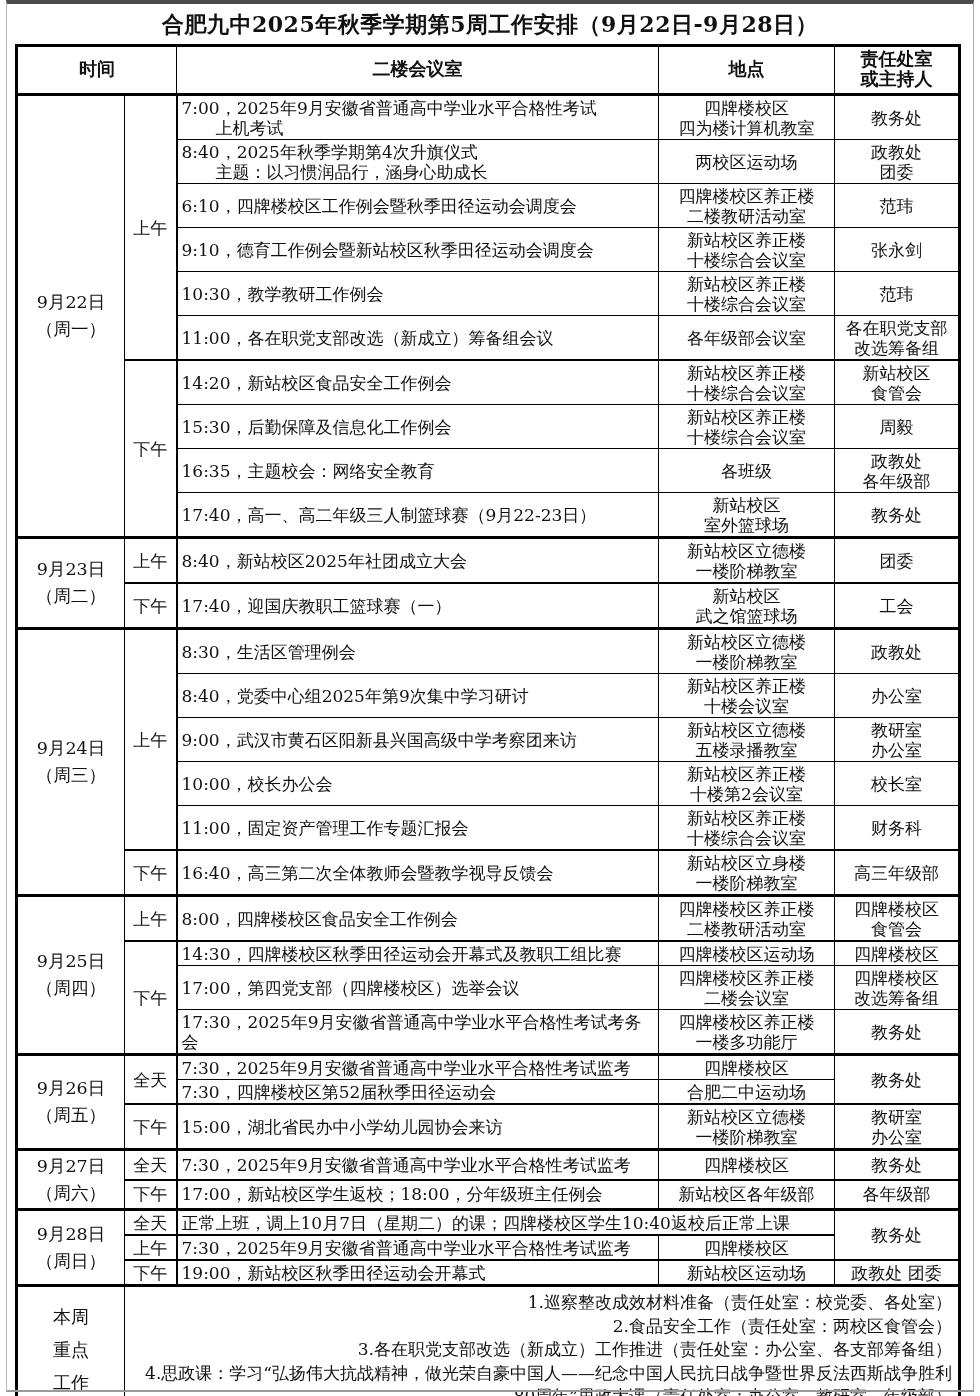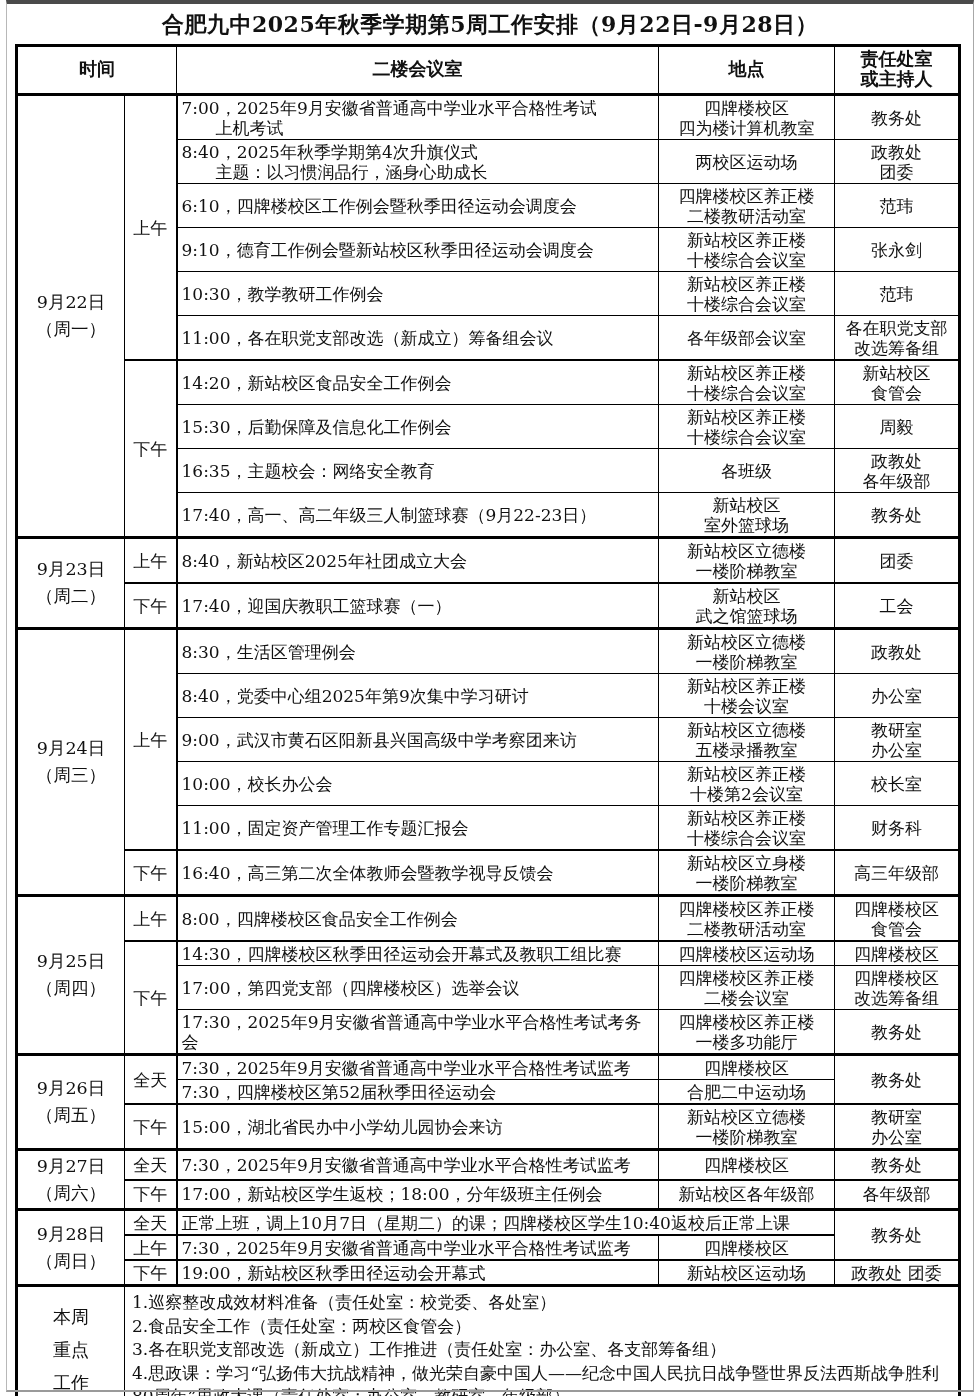--- a/index.html
+++ b/index.html
@@ -47,7 +47,7 @@
   td.c-resp{}
   td.c-flabel{line-height:33px;font-size:18px;}
   td.c-fitems{text-align:left;padding:4px 6px 4px 7px;}
-  .fitem{font-size:17px;line-height:23.5px;text-align:left;}
+  .fitem{font-size:17px;line-height:23.5px;text-align:right;}
 </style>
 </head>
 <body>

